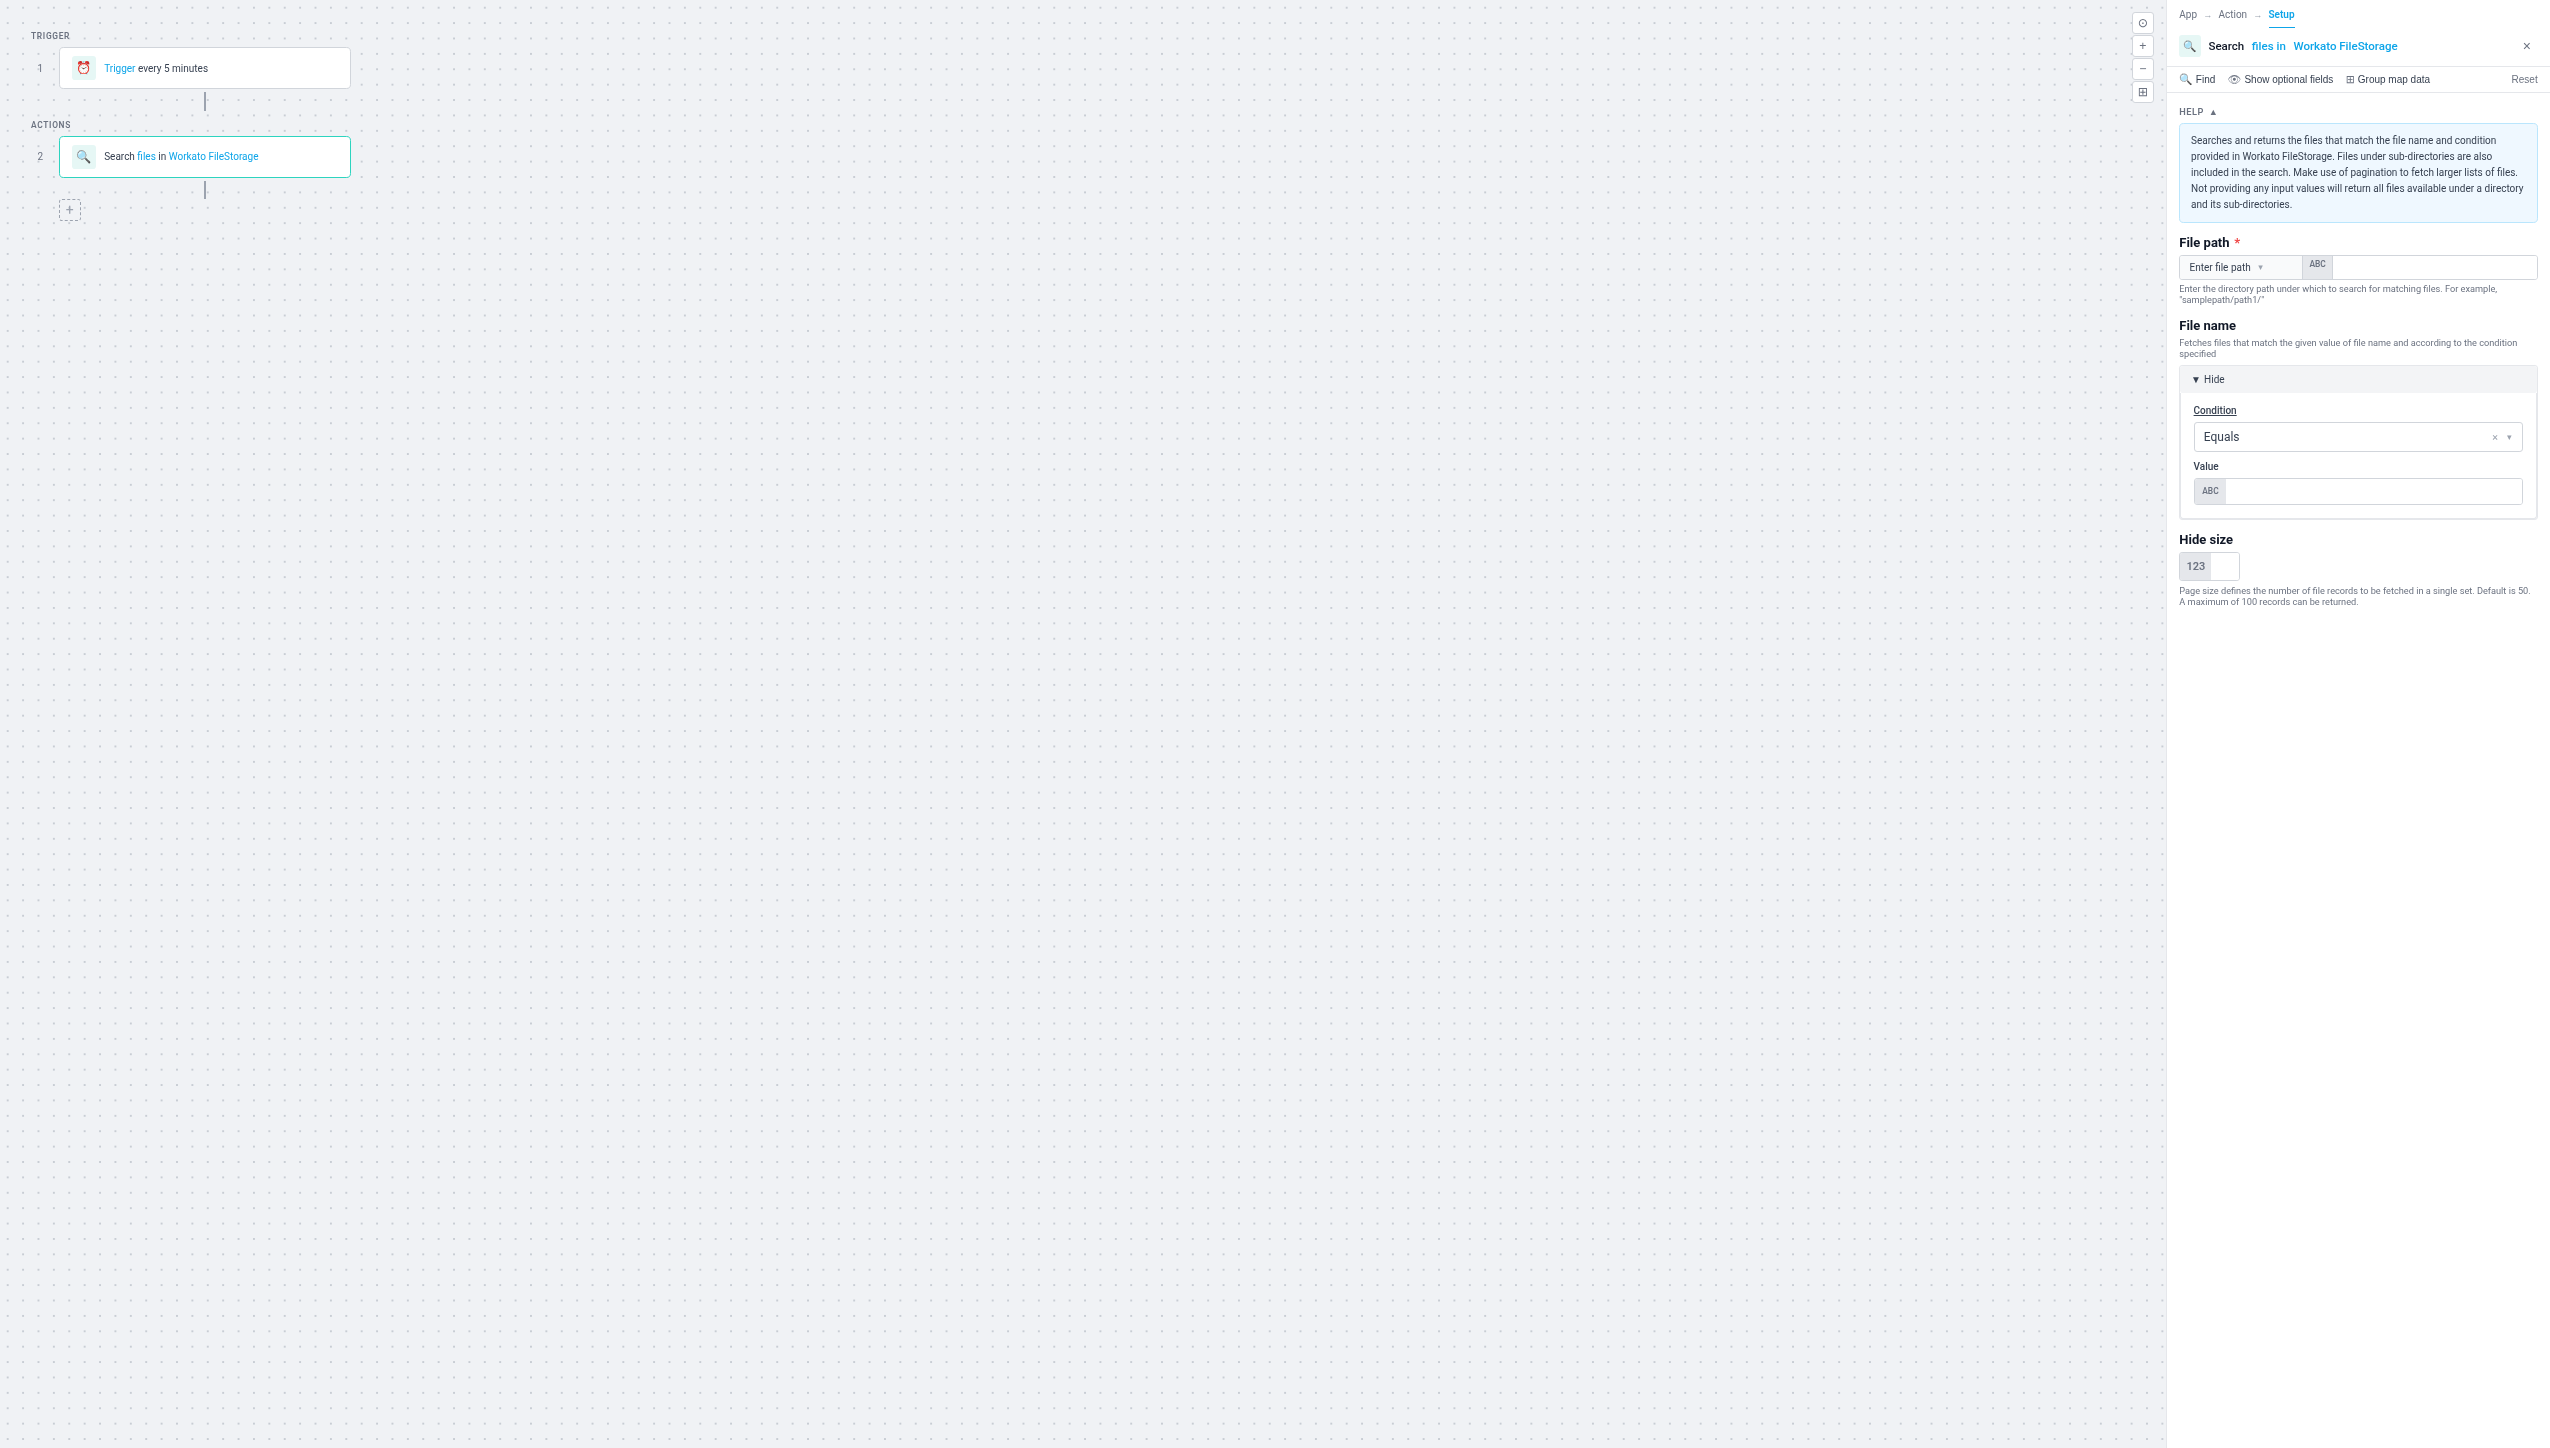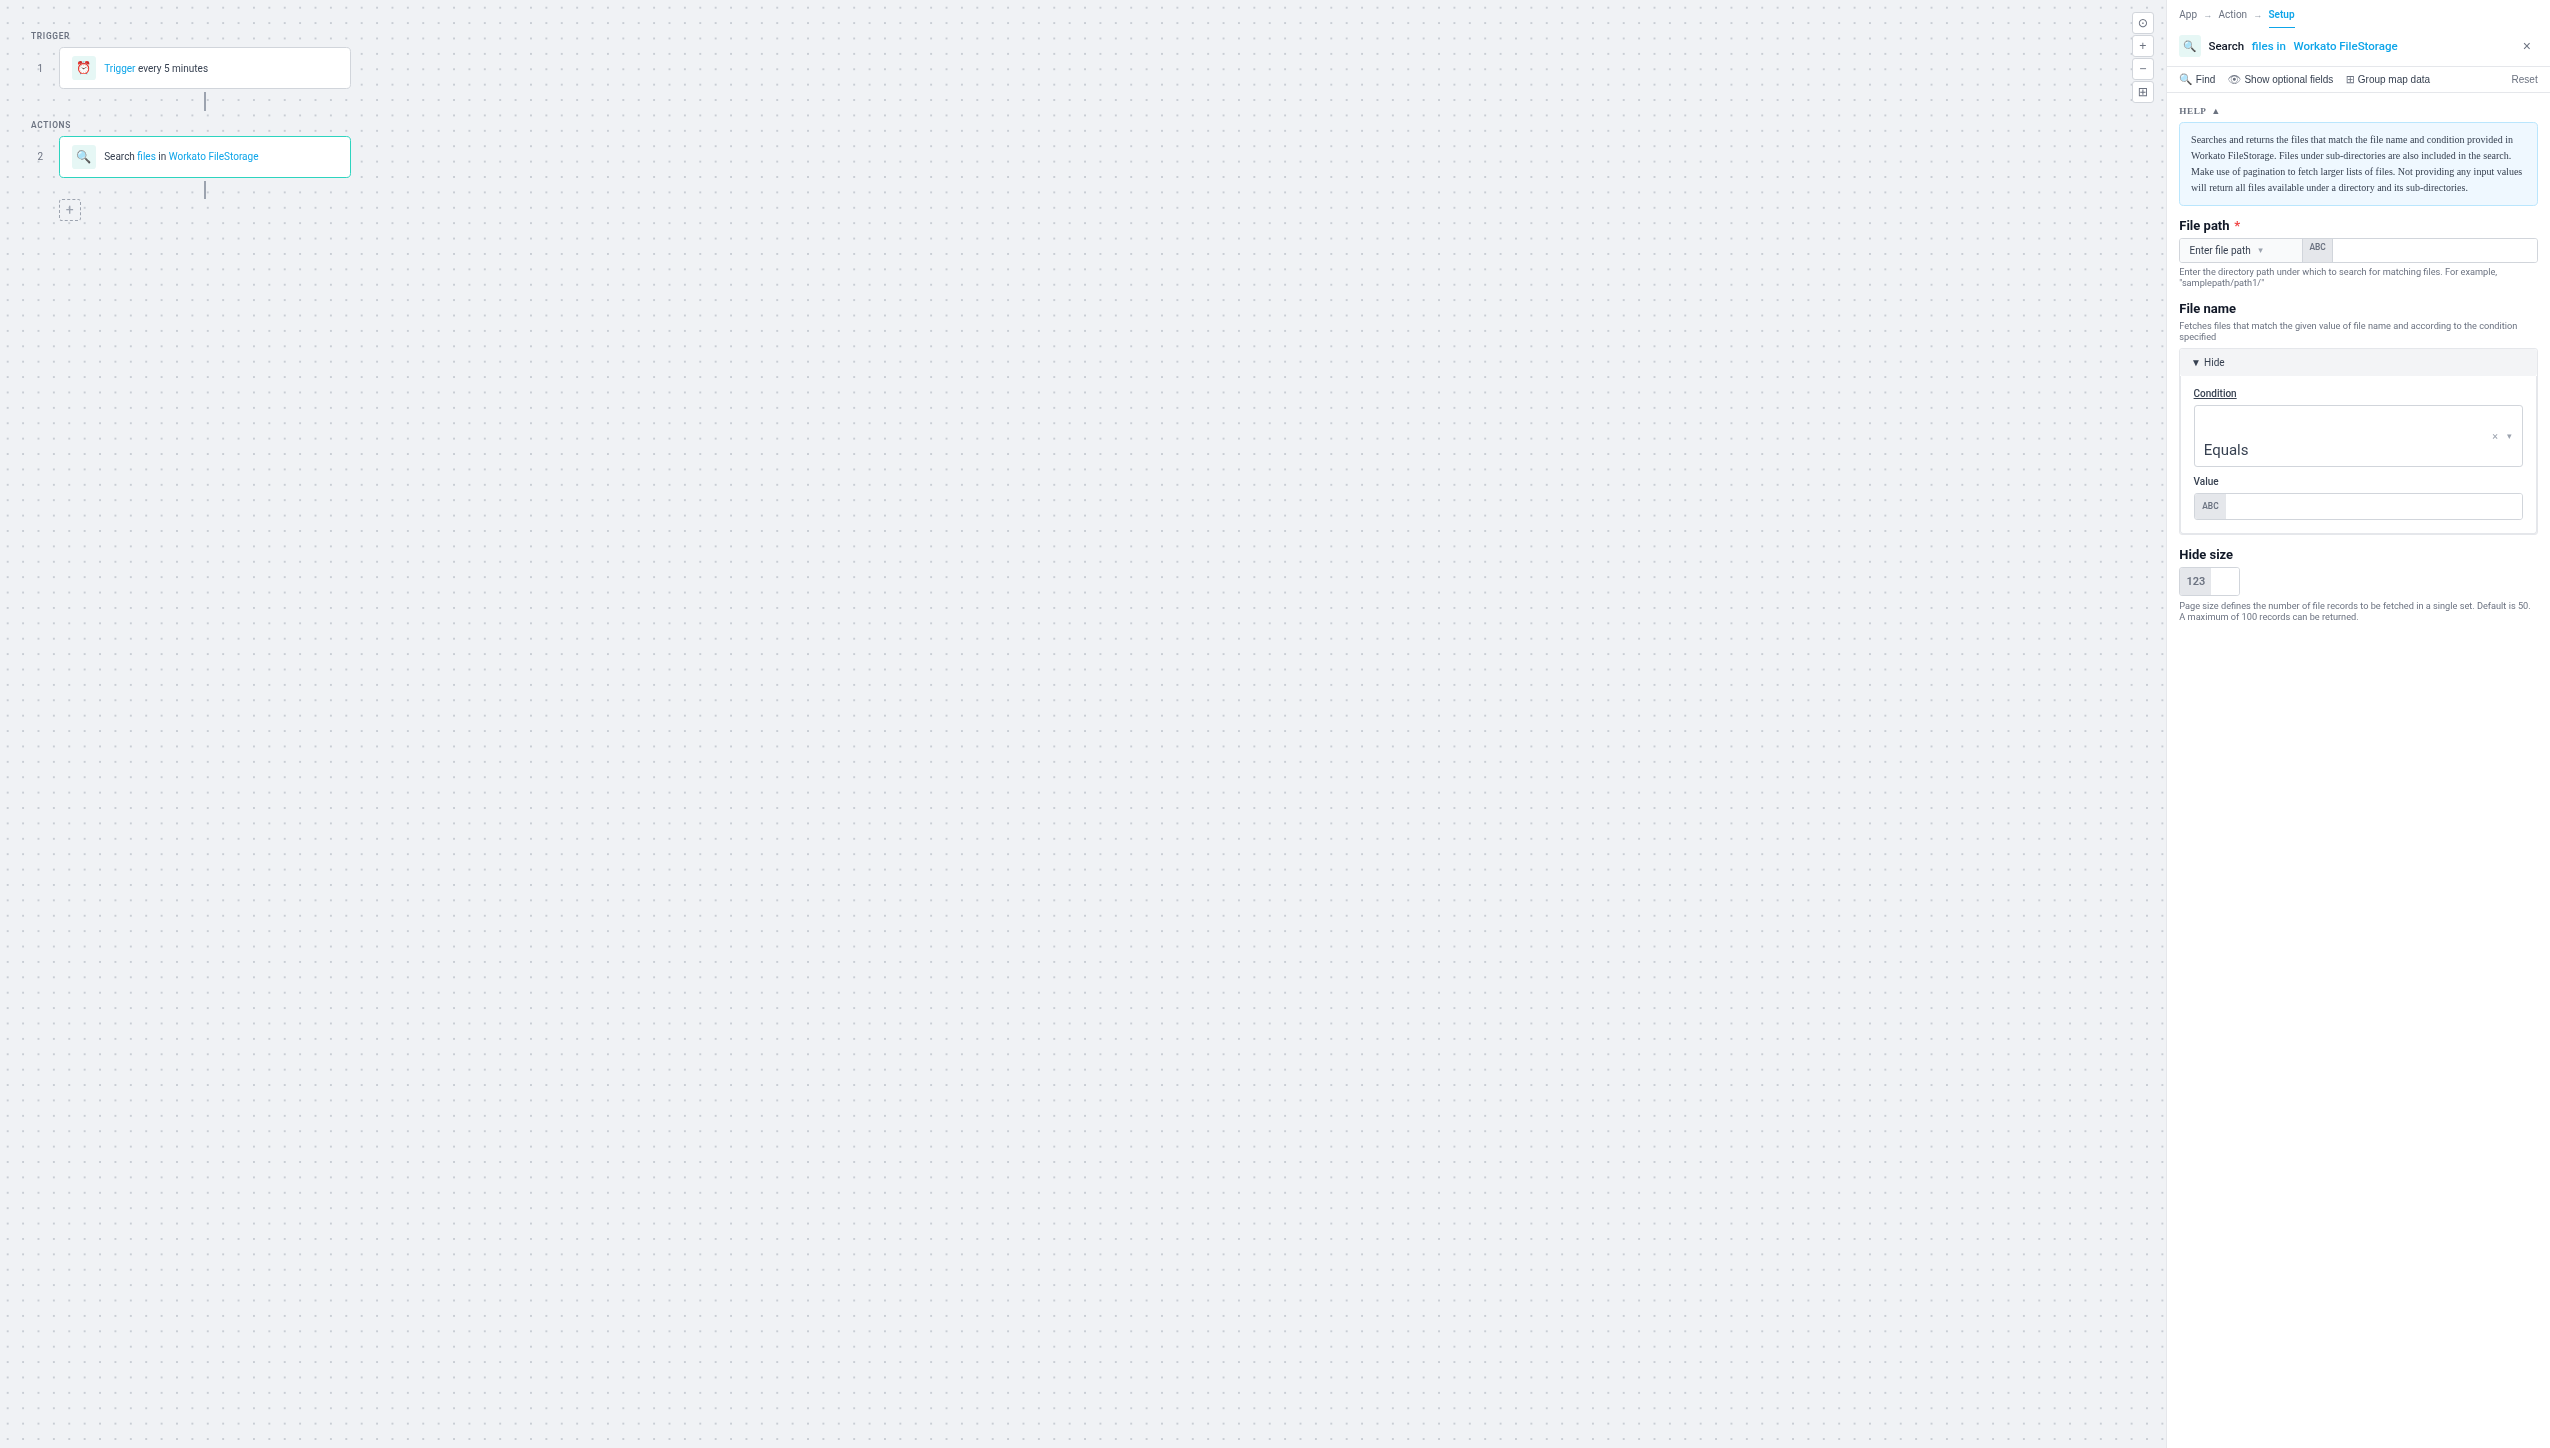--- a/index.html
+++ b/index.html
@@ -274,7 +274,6 @@
     
     .help-section {
       margin-bottom: 12.3px;
-      font-family: Liberation Serif, serif;
     }
 
     .help-header {

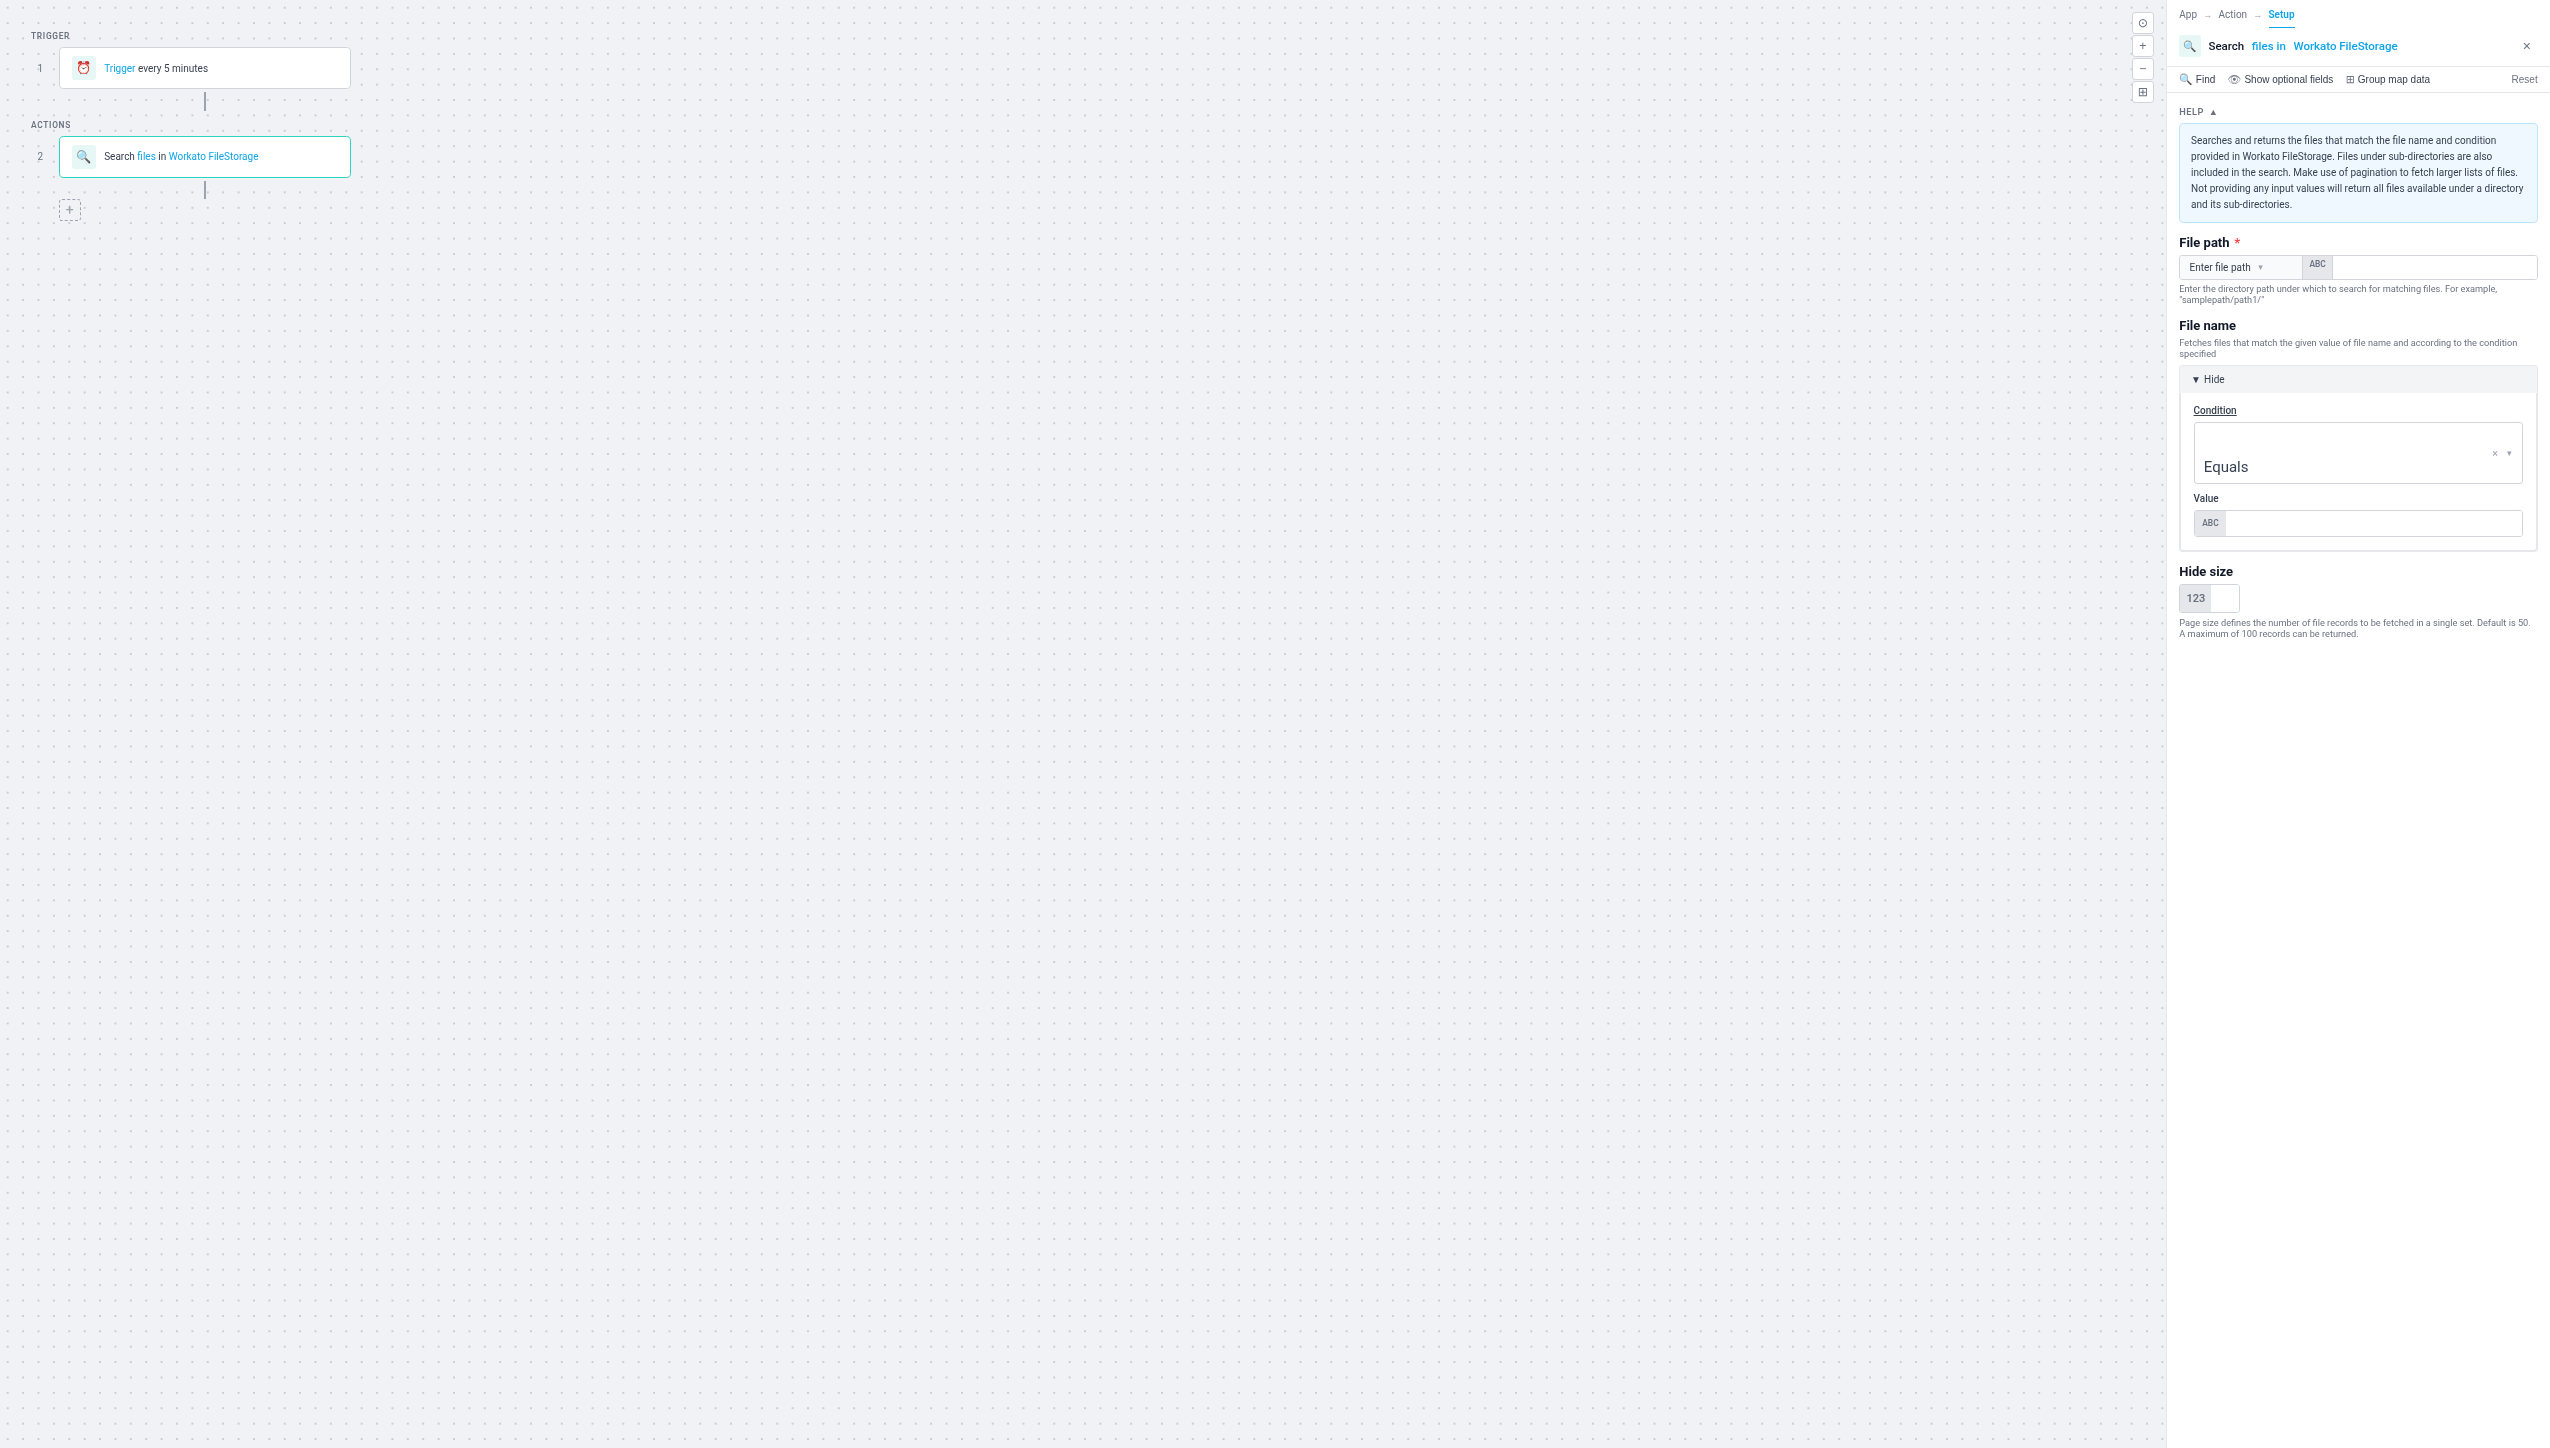--- a/index.html
+++ b/index.html
@@ -421,9 +421,8 @@
     .select-value {
       flex: 1;
       padding: 7px 9.2px;
-      font-size: 15px;
-      color: #374151;
-      margin-top: 28px;
+      font-size: 12px;
+      color: #374151;
     }
 
     .select-actions {

